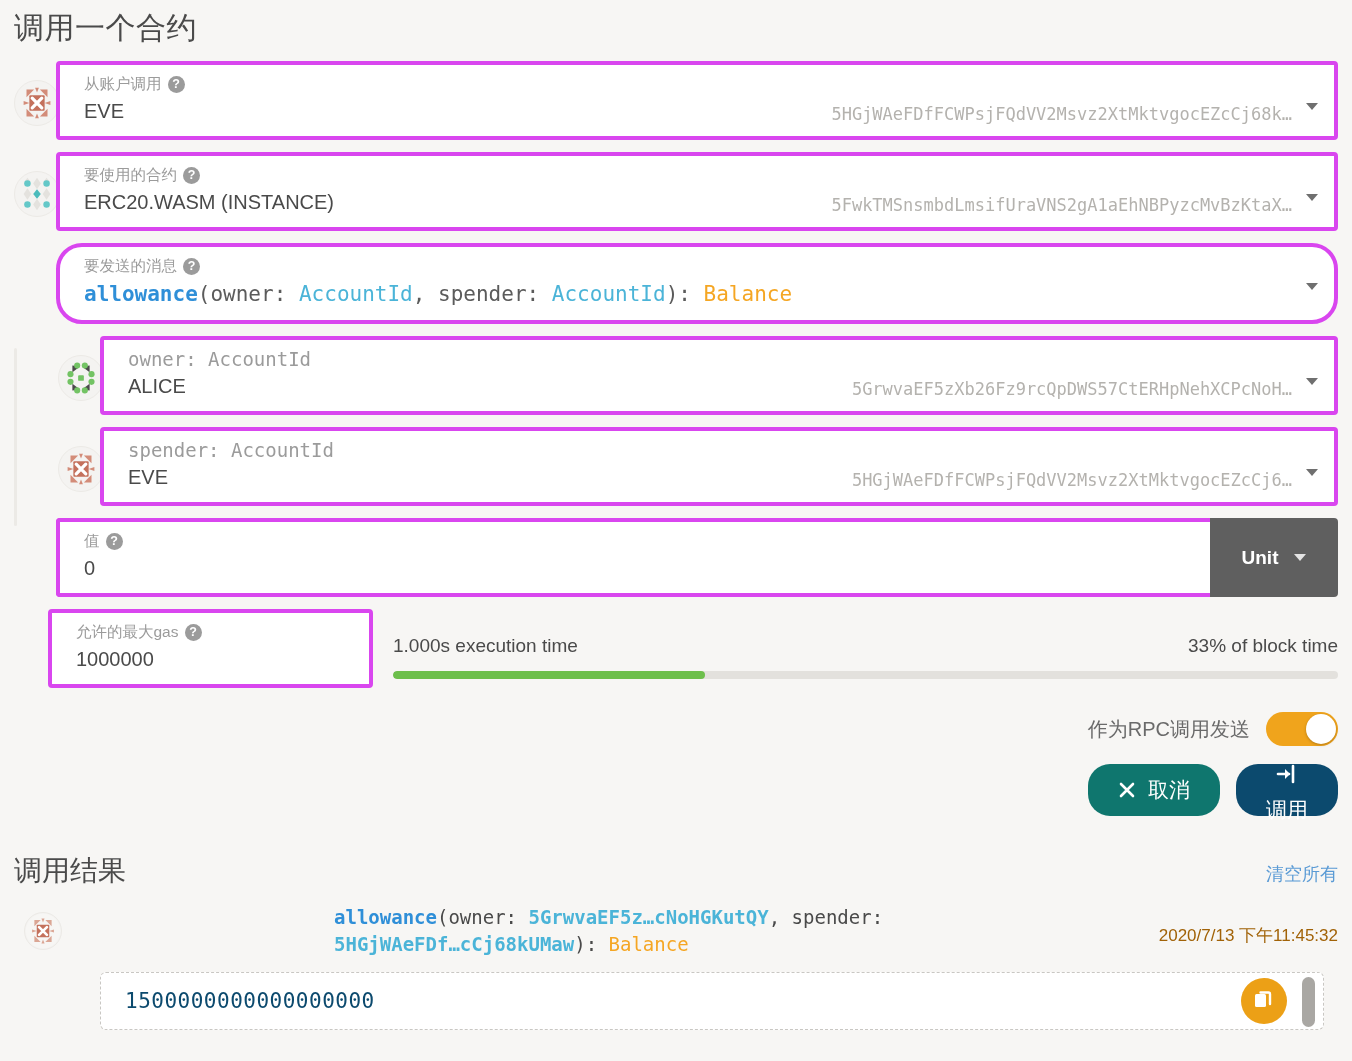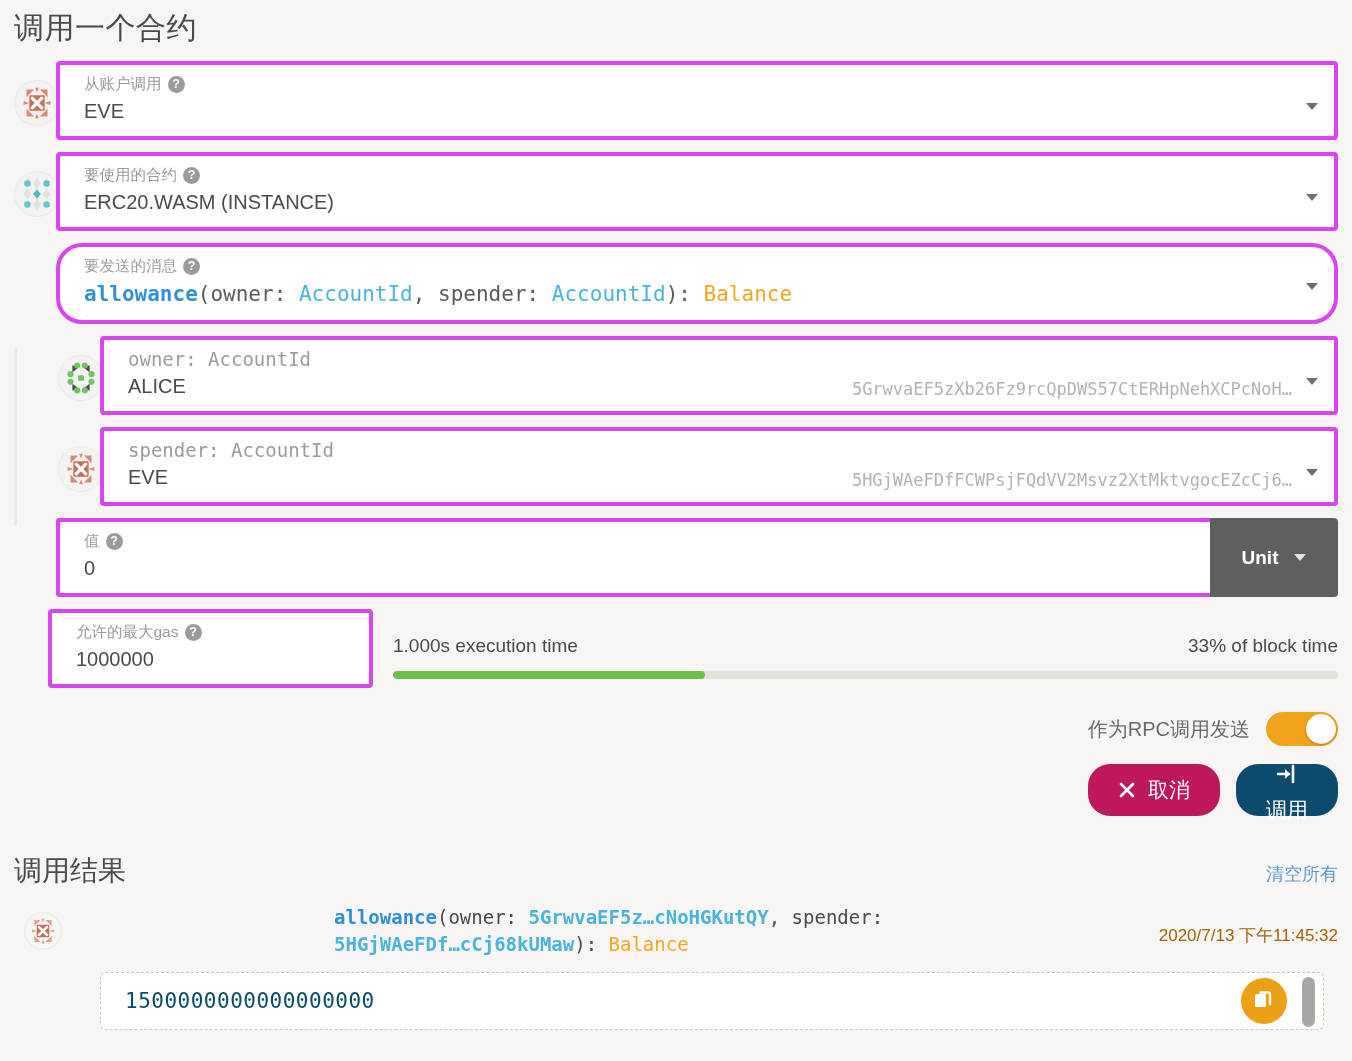--- a/index.html
+++ b/index.html
@@ -293,6 +293,7 @@
       </div>
       <div class="field-value">EVE</div>
     </div>
+    <div class="field-right">5HGjWAeFDfFCWPsjFQdVV2Msvz2XtMktvgocEZcCj68k…</div>
     <div class="caret"></div>
   </div>
 </div>

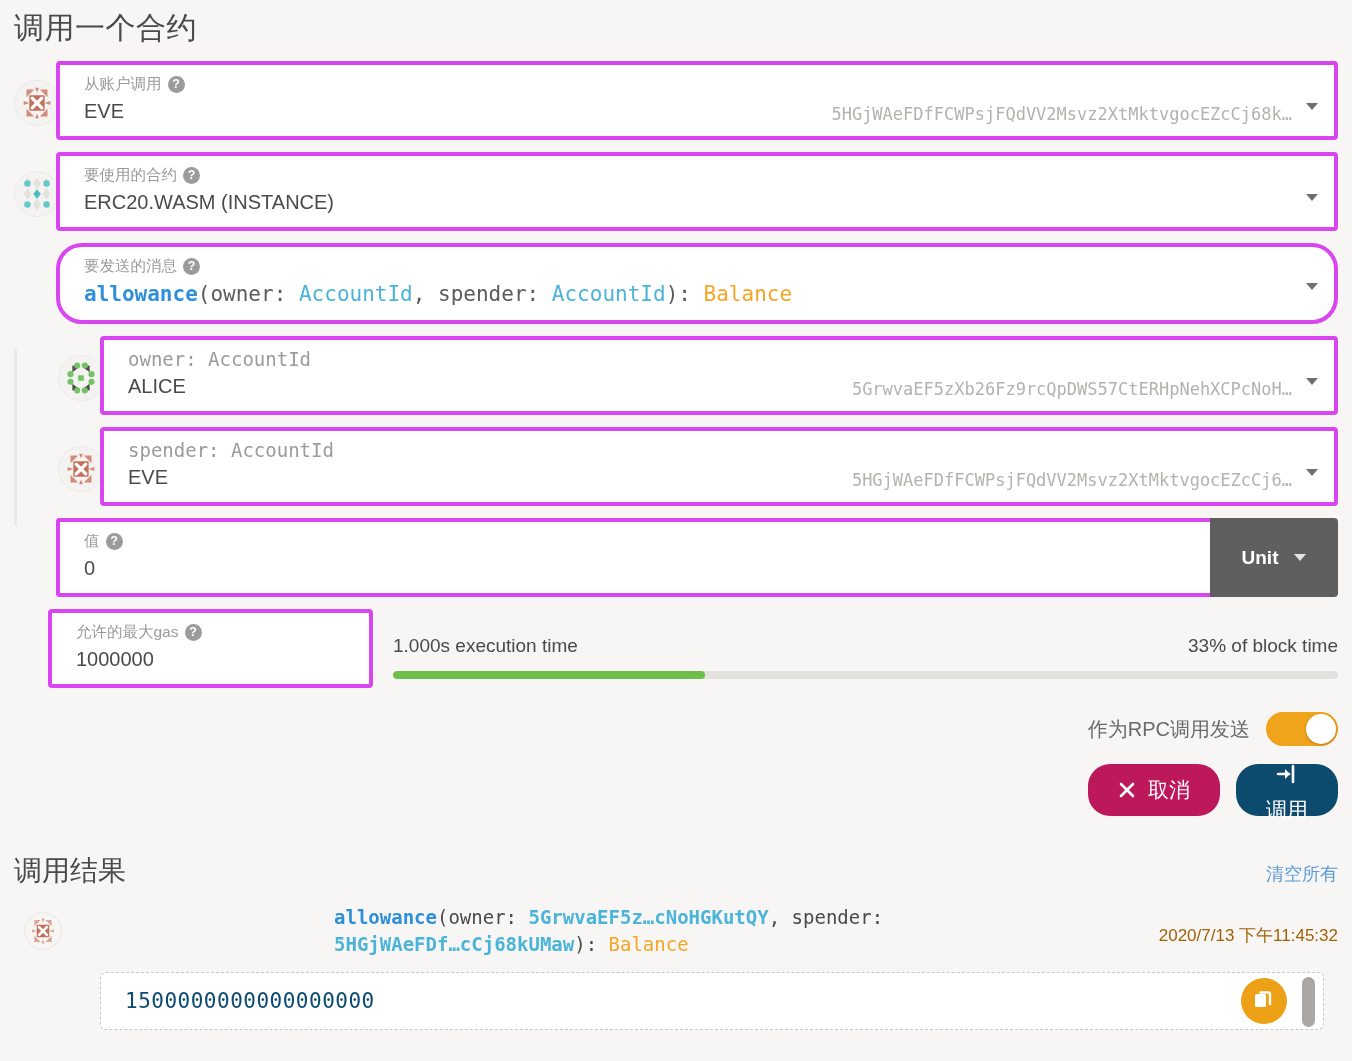--- a/index.html
+++ b/index.html
@@ -327,6 +327,7 @@
       </div>
       <div class="field-value">ERC20.WASM (INSTANCE)</div>
     </div>
+    <div class="field-right">5FwkTMSnsmbdLmsifUraVNS2gA1aEhNBPyzcMvBzKtaX…</div>
     <div class="caret"></div>
   </div>
 </div>

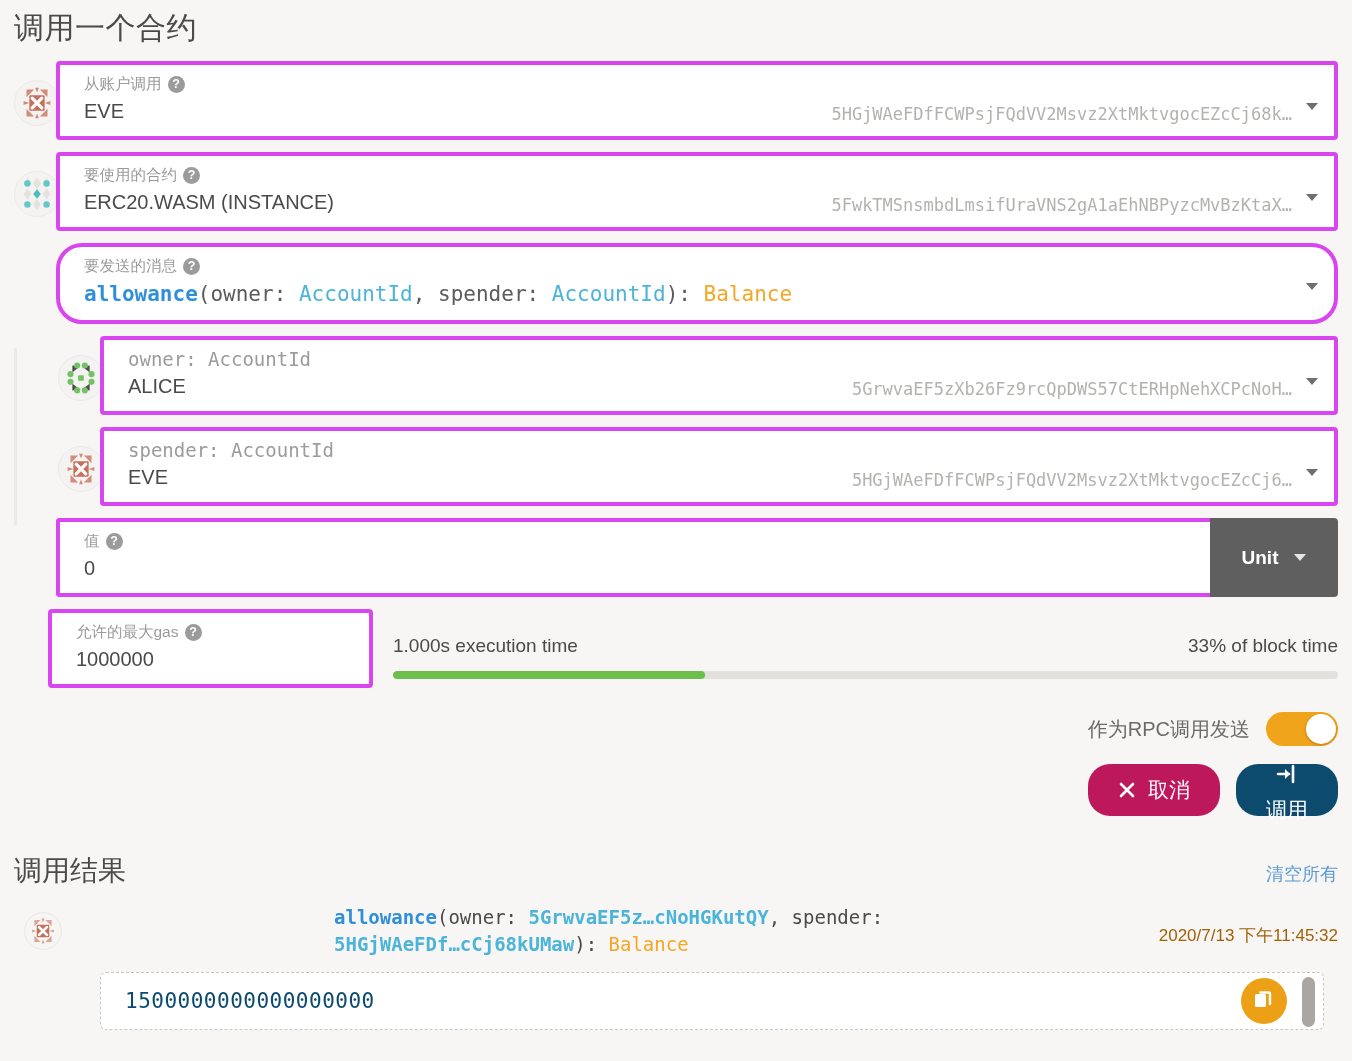--- a/index.html
+++ b/index.html
@@ -196,7 +196,7 @@
     cursor: pointer;
     font-family: "Liberation Sans", sans-serif;
   }
-  .btn-cancel { background: #be185d; }
+  .btn-cancel { background: #0f766e; }
   .btn-call { background: #0c4a6e; flex-direction: column; }
   .btn svg { display: block; }
 

